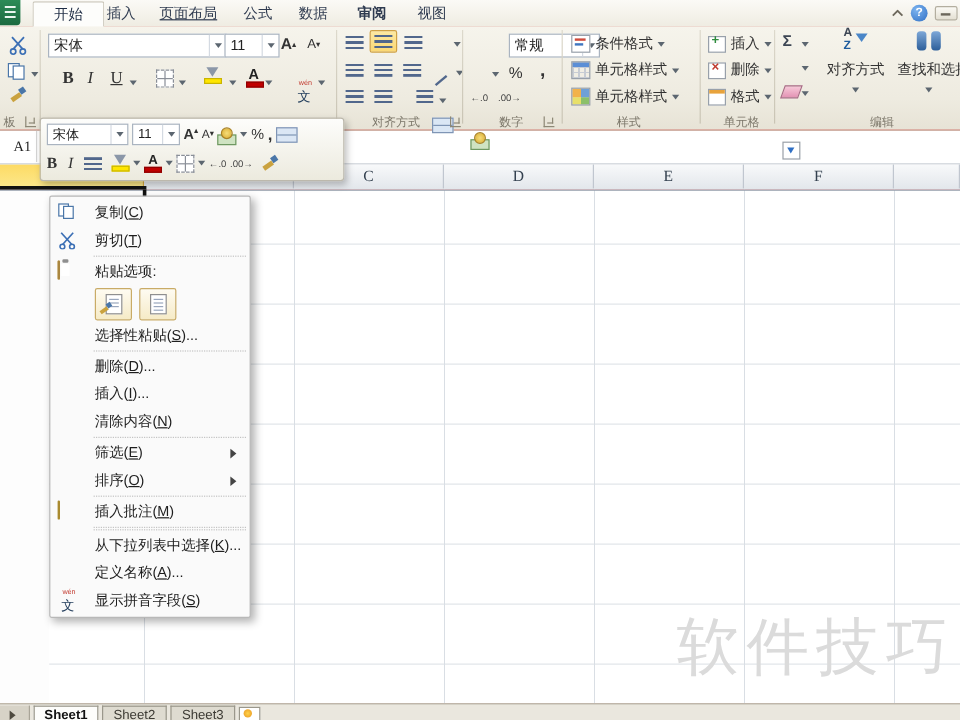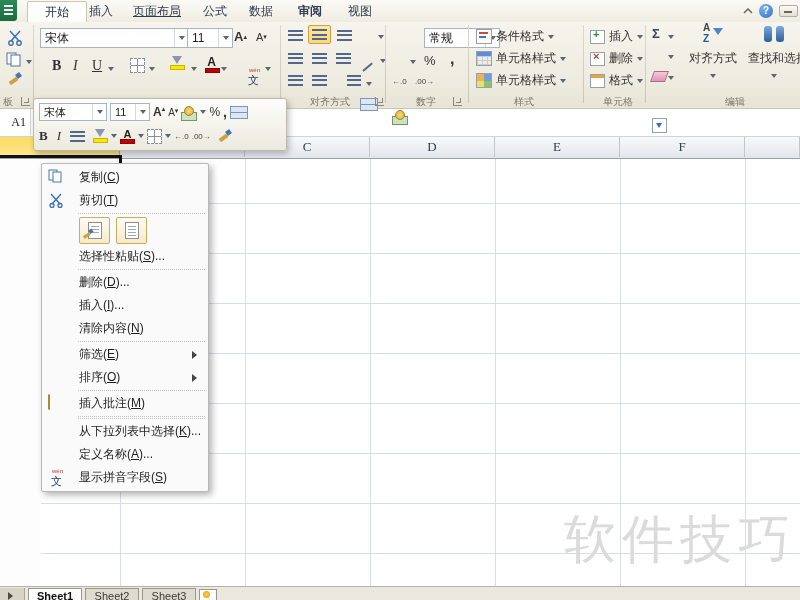--- a/index.html
+++ b/index.html
@@ -450,6 +450,10 @@
       <span class="mn">剪切(<u>T</u>)</span>
     </div>
     <div class="msep"></div>
+    <div class="mi">
+      <span class="ic"><span class="ic-clip"><i></i></span></span>
+      <span class="mn">粘贴选项:</span>
+    </div>
     <div id="pasterow">
       <span class="pbtn">
           <span class="page">

